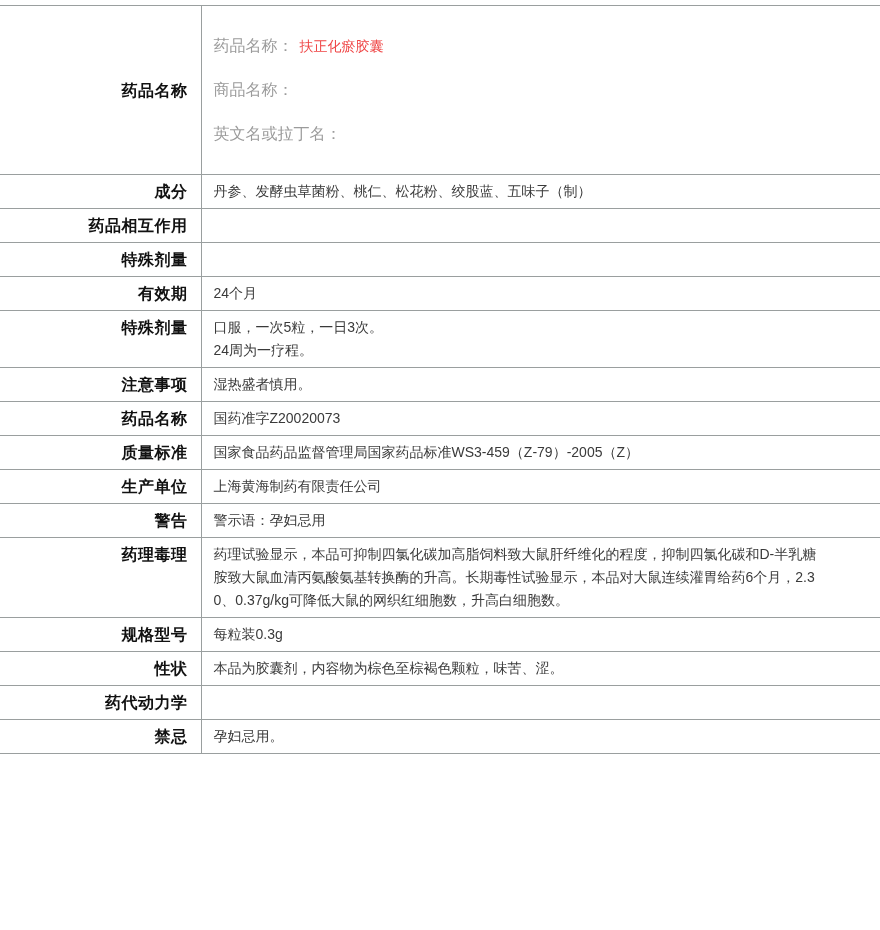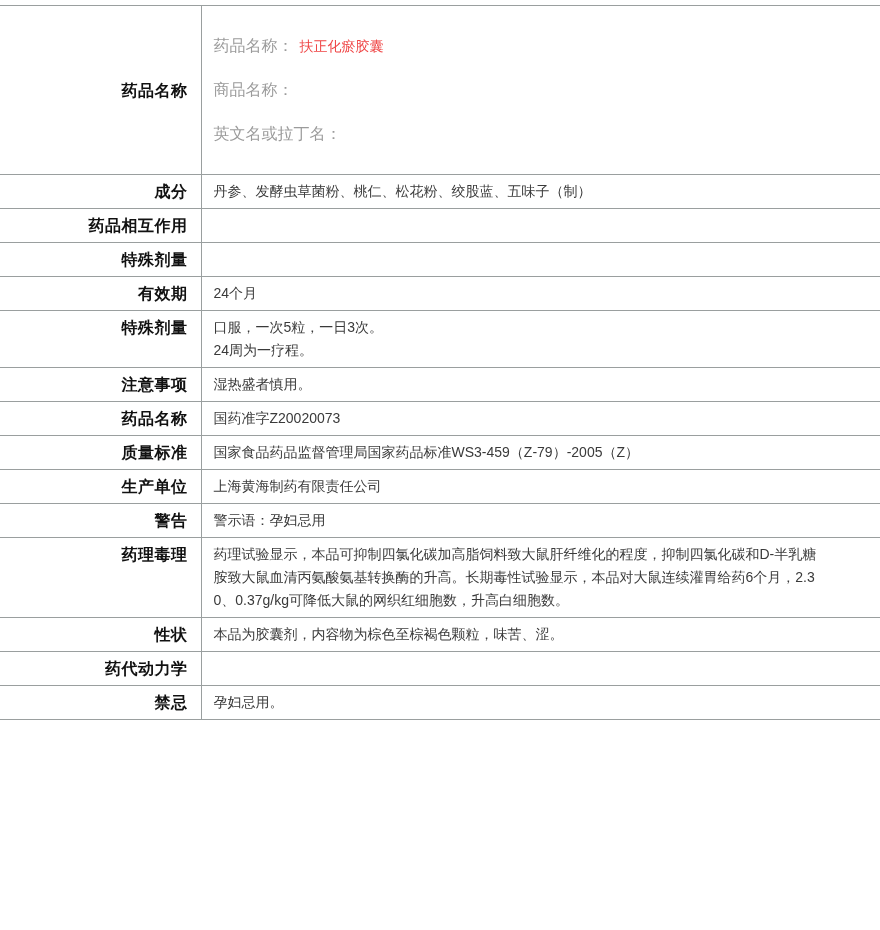--- a/index.html
+++ b/index.html
@@ -126,6 +126,10 @@
         <td class="content-cell">药理试验显示，本品可抑制四氯化碳加高脂饲料致大鼠肝纤维化的程度，抑制四氯化碳和D-半乳糖胺致大鼠血清丙氨酸氨基转换酶的升高。长期毒性试验显示，本品对大鼠连续灌胃给药6个月，2.30、0.37g/kg可降低大鼠的网织红细胞数，升高白细胞数。</td>
       </tr>
       <tr>
+        <td class="label-cell">规格型号</td>
+        <td class="content-cell">每粒装0.3g</td>
+      </tr>
+      <tr>
         <td class="label-cell">性状</td>
         <td class="content-cell">本品为胶囊剂，内容物为棕色至棕褐色颗粒，味苦、涩。</td>
       </tr>

